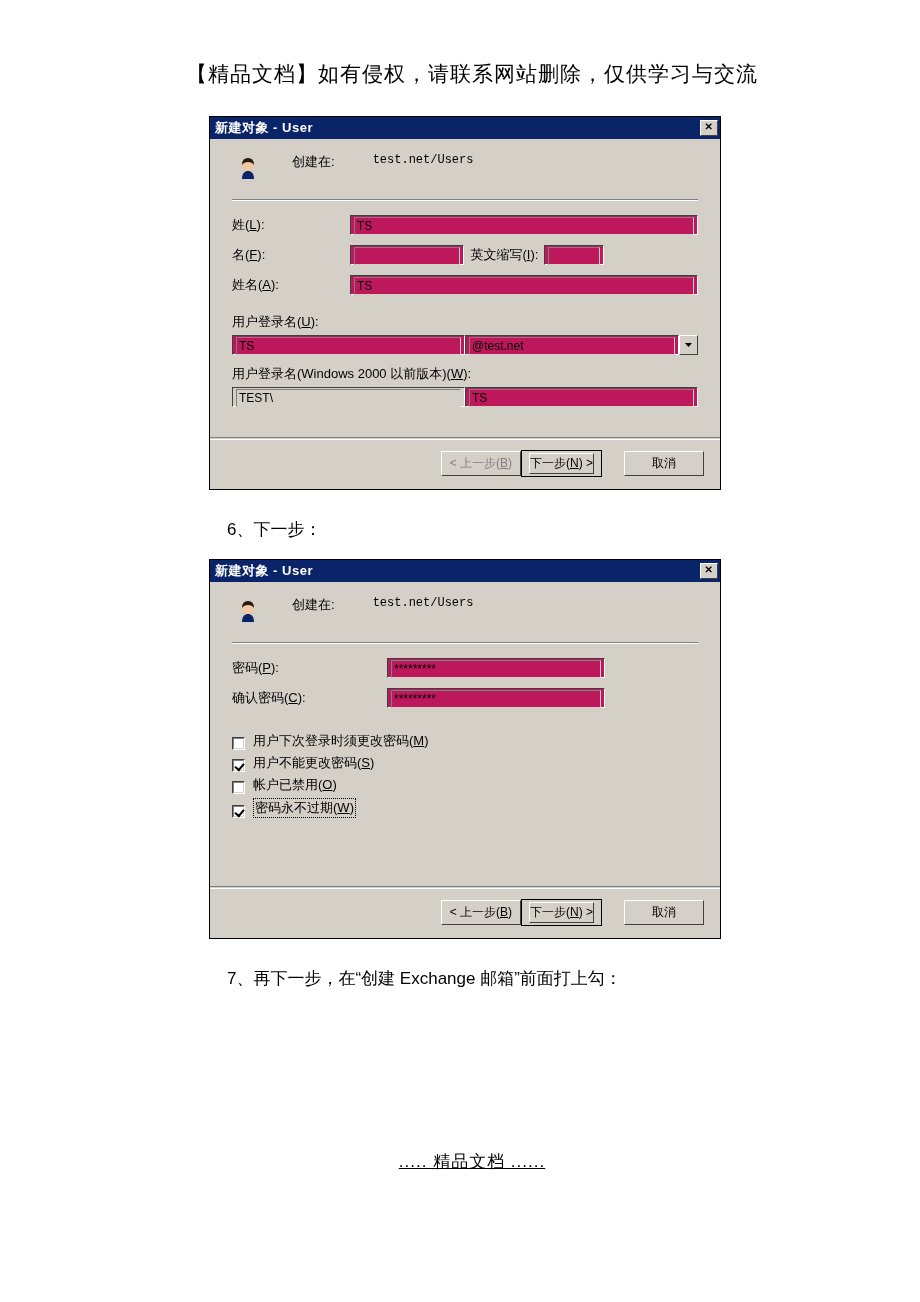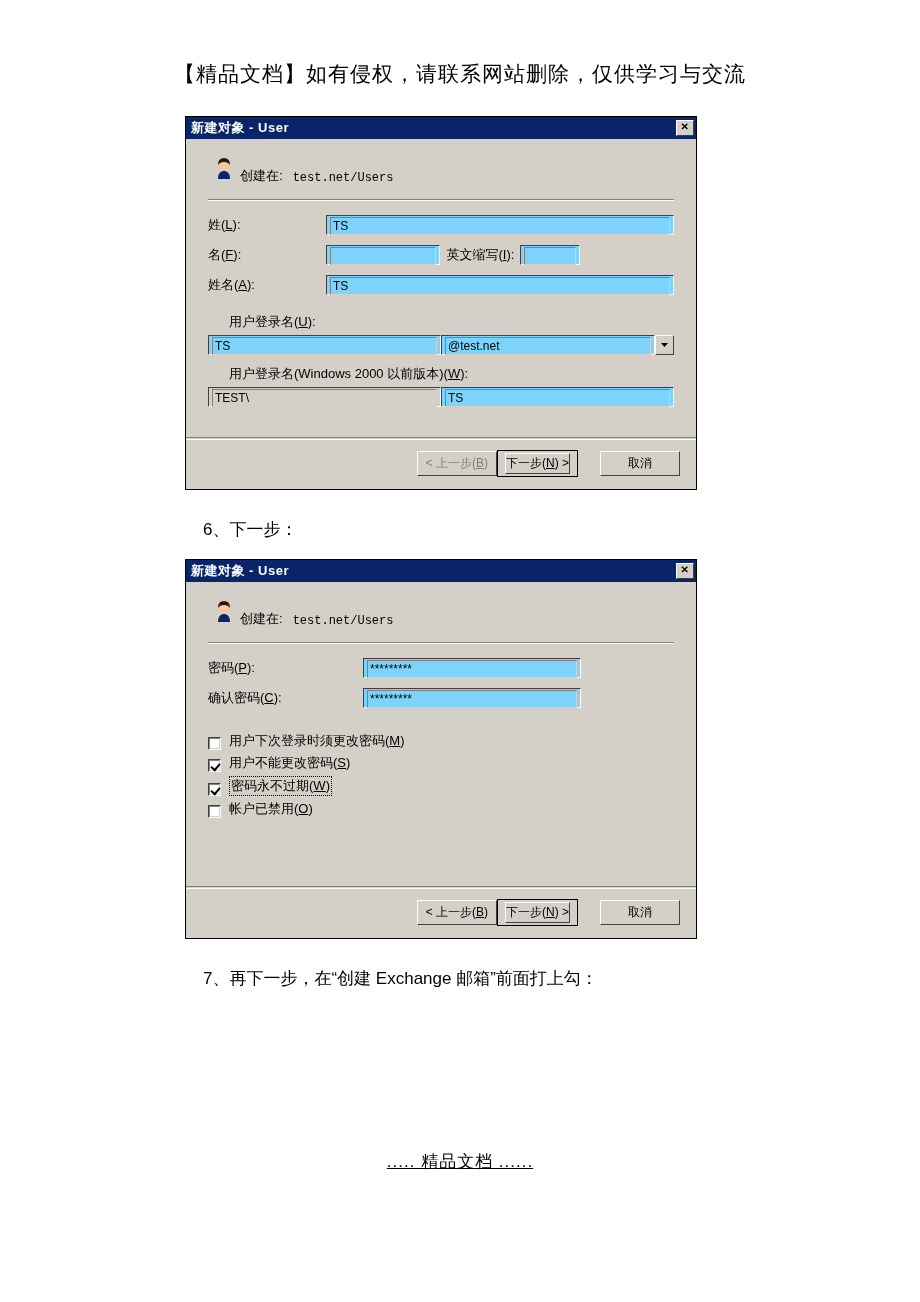--- a/index.html
+++ b/index.html
@@ -11,7 +11,7 @@
     width: 920px;
   }
   .page {
-    padding: 60px 40px 40px 40px;
+    padding: 60px 40px 40px 64px;
   }
   .doc-header {
     text-align: center;

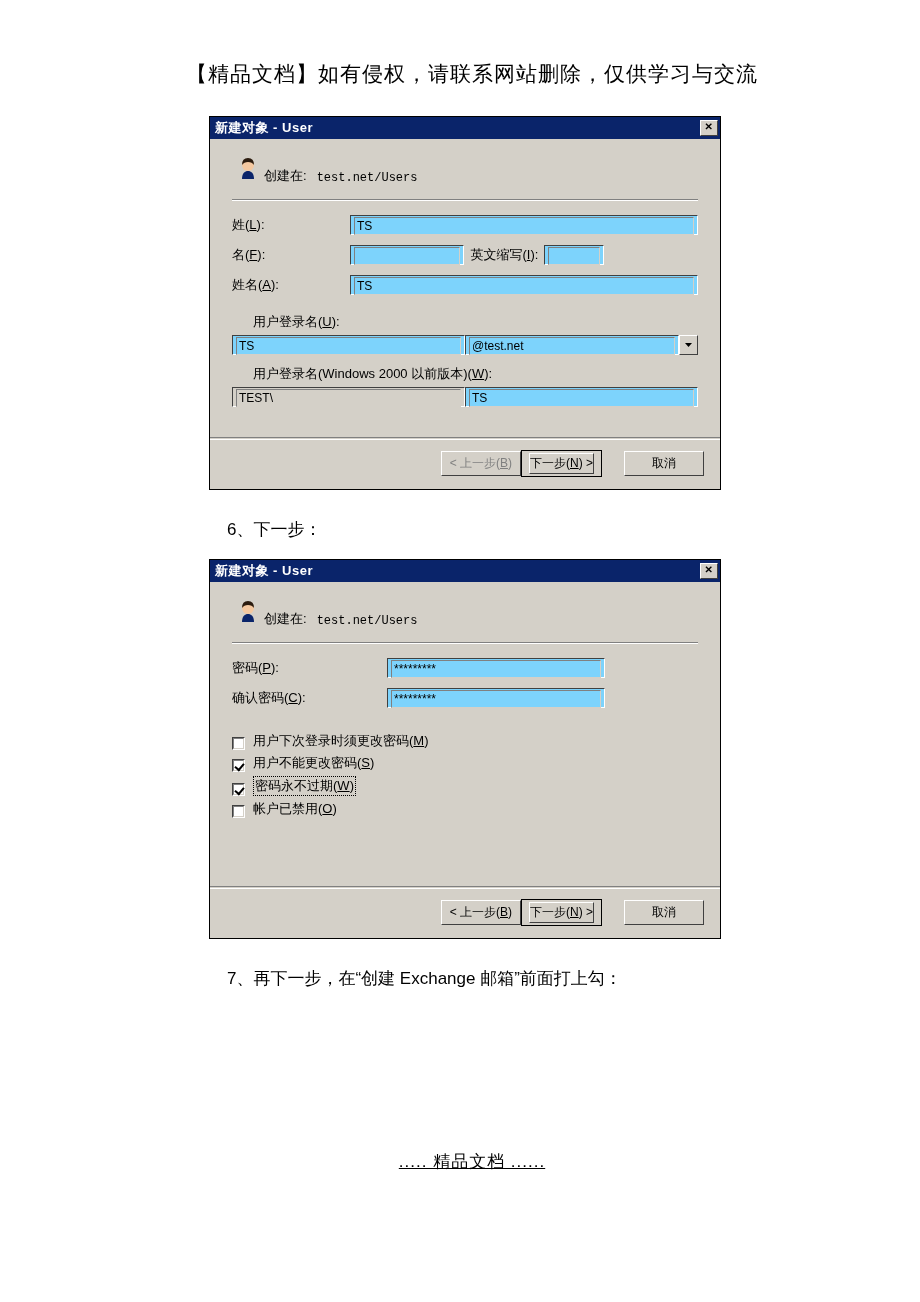--- a/index.html
+++ b/index.html
@@ -61,8 +61,8 @@
   }
   .create-row {
     display: flex;
-    align-items: flex-end;
-    gap: 0;
+    align-items: flex-start;
+    gap: 28px;
     padding-bottom: 12px;
   }
   .user-icon {

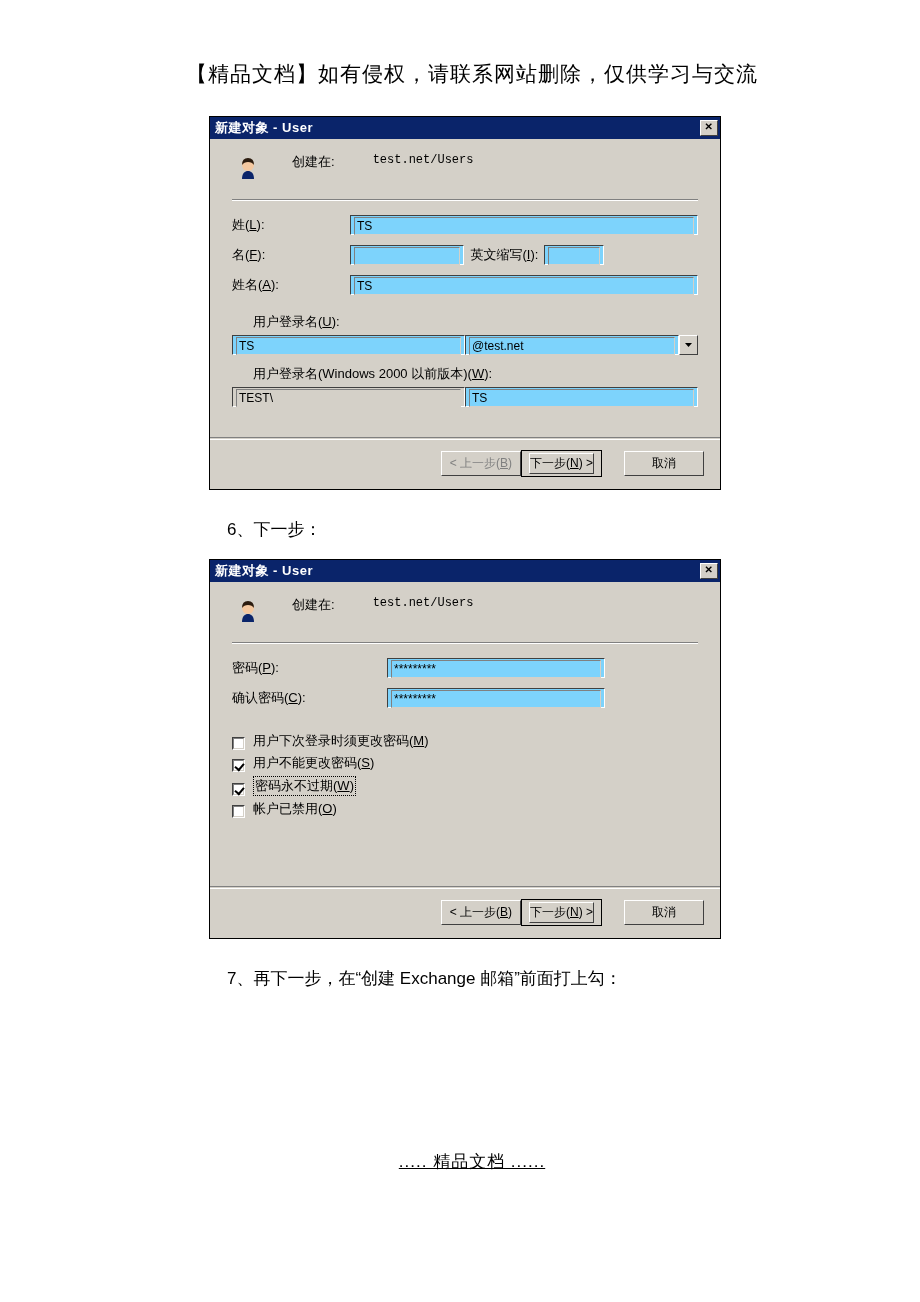--- a/index.html
+++ b/index.html
@@ -105,7 +105,7 @@
     font-size: 12px;
     height: 20px;
     padding: 1px 3px;
-    background: #7dd3fc;
+    background: #be185d;
     border: 1px solid #404040;
     border-right-color: #fff;
     border-bottom-color: #fff;

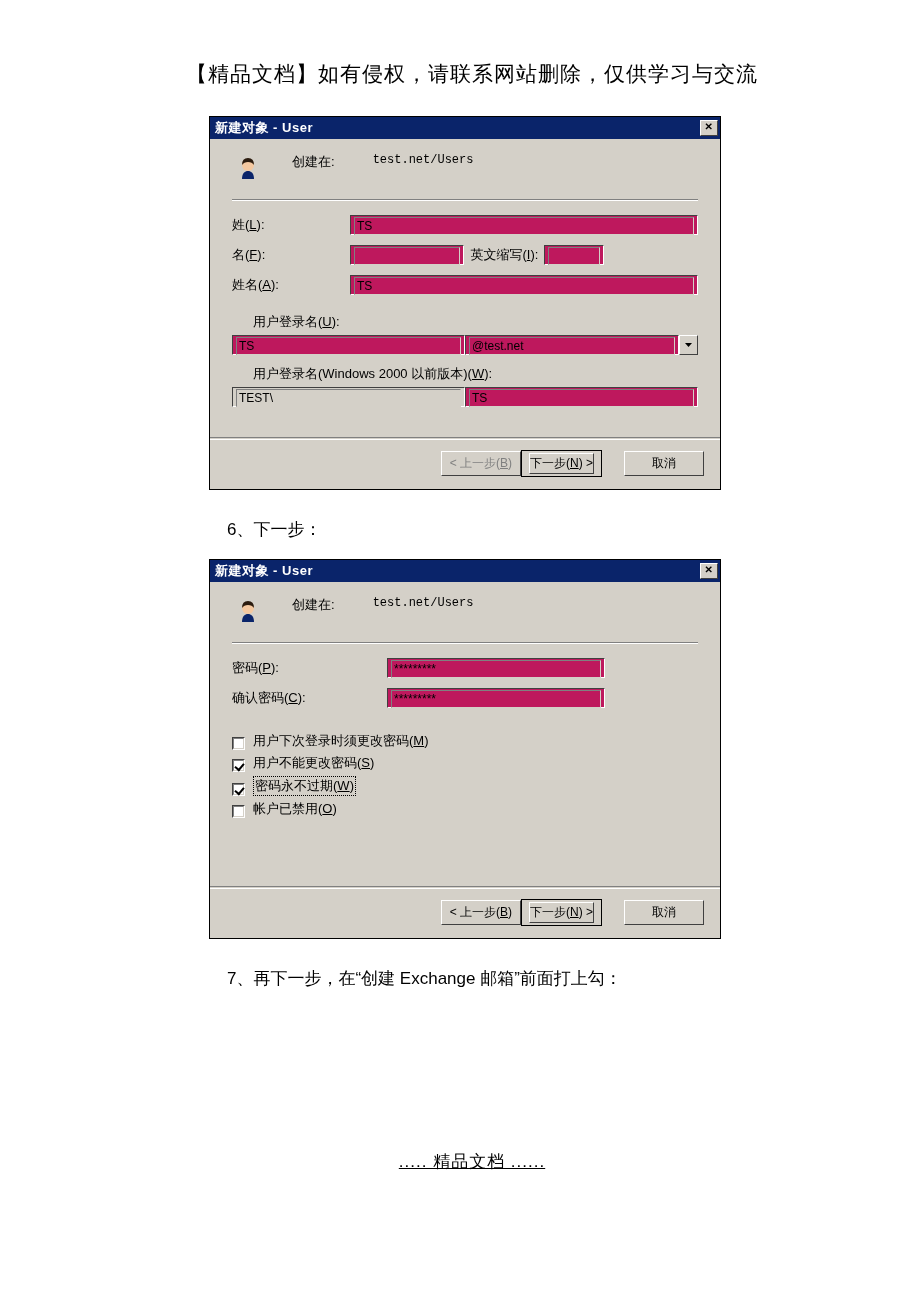--- a/index.html
+++ b/index.html
@@ -127,7 +127,6 @@
   .sect-lbl {
     font-size: 13px;
     margin-bottom: 4px;
-    margin-left: 21px;
   }
   .combo {
     display: flex;

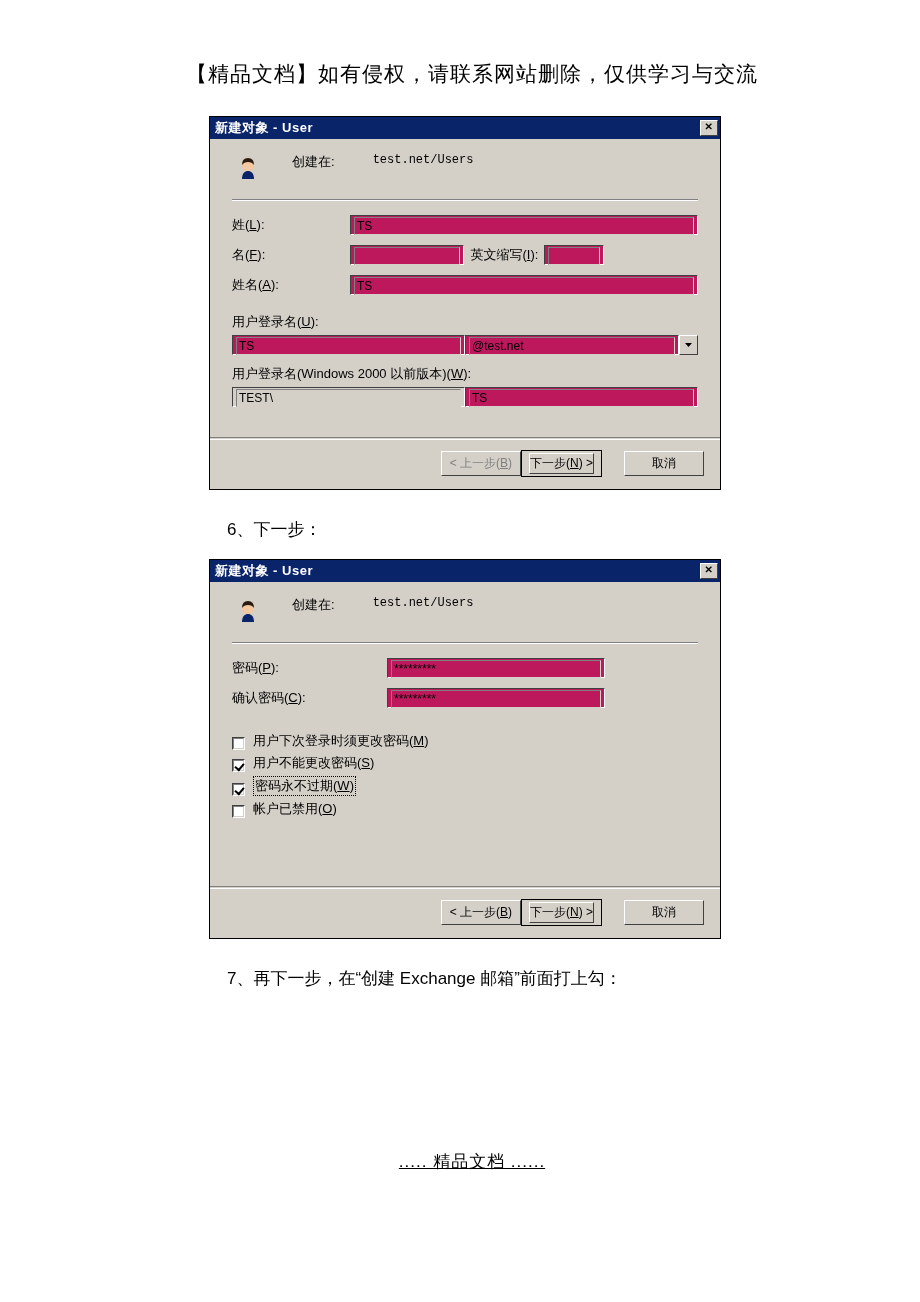--- a/index.html
+++ b/index.html
@@ -400,16 +400,16 @@
         <span class="chk-label"><span>用户不能更改密码(</span><span class="u">S</span><span>)</span></span>
       </div>
       <div class="chk-row">
+        <span class="chkbox">
+            <span class="inner"></span>
+          </span>
+        <span class="chk-label"><span>帐户已禁用(</span><span class="u">O</span><span>)</span></span>
+      </div>
+      <div class="chk-row">
         <span class="chkbox checked">
             <span class="inner"></span>
           </span>
         <span class="chk-label focus"><span>密码永不过期(</span><span class="u">W</span><span>)</span></span>
-      </div>
-      <div class="chk-row">
-        <span class="chkbox">
-            <span class="inner"></span>
-          </span>
-        <span class="chk-label"><span>帐户已禁用(</span><span class="u">O</span><span>)</span></span>
       </div>
 
       <div style="height:56px"></div>

